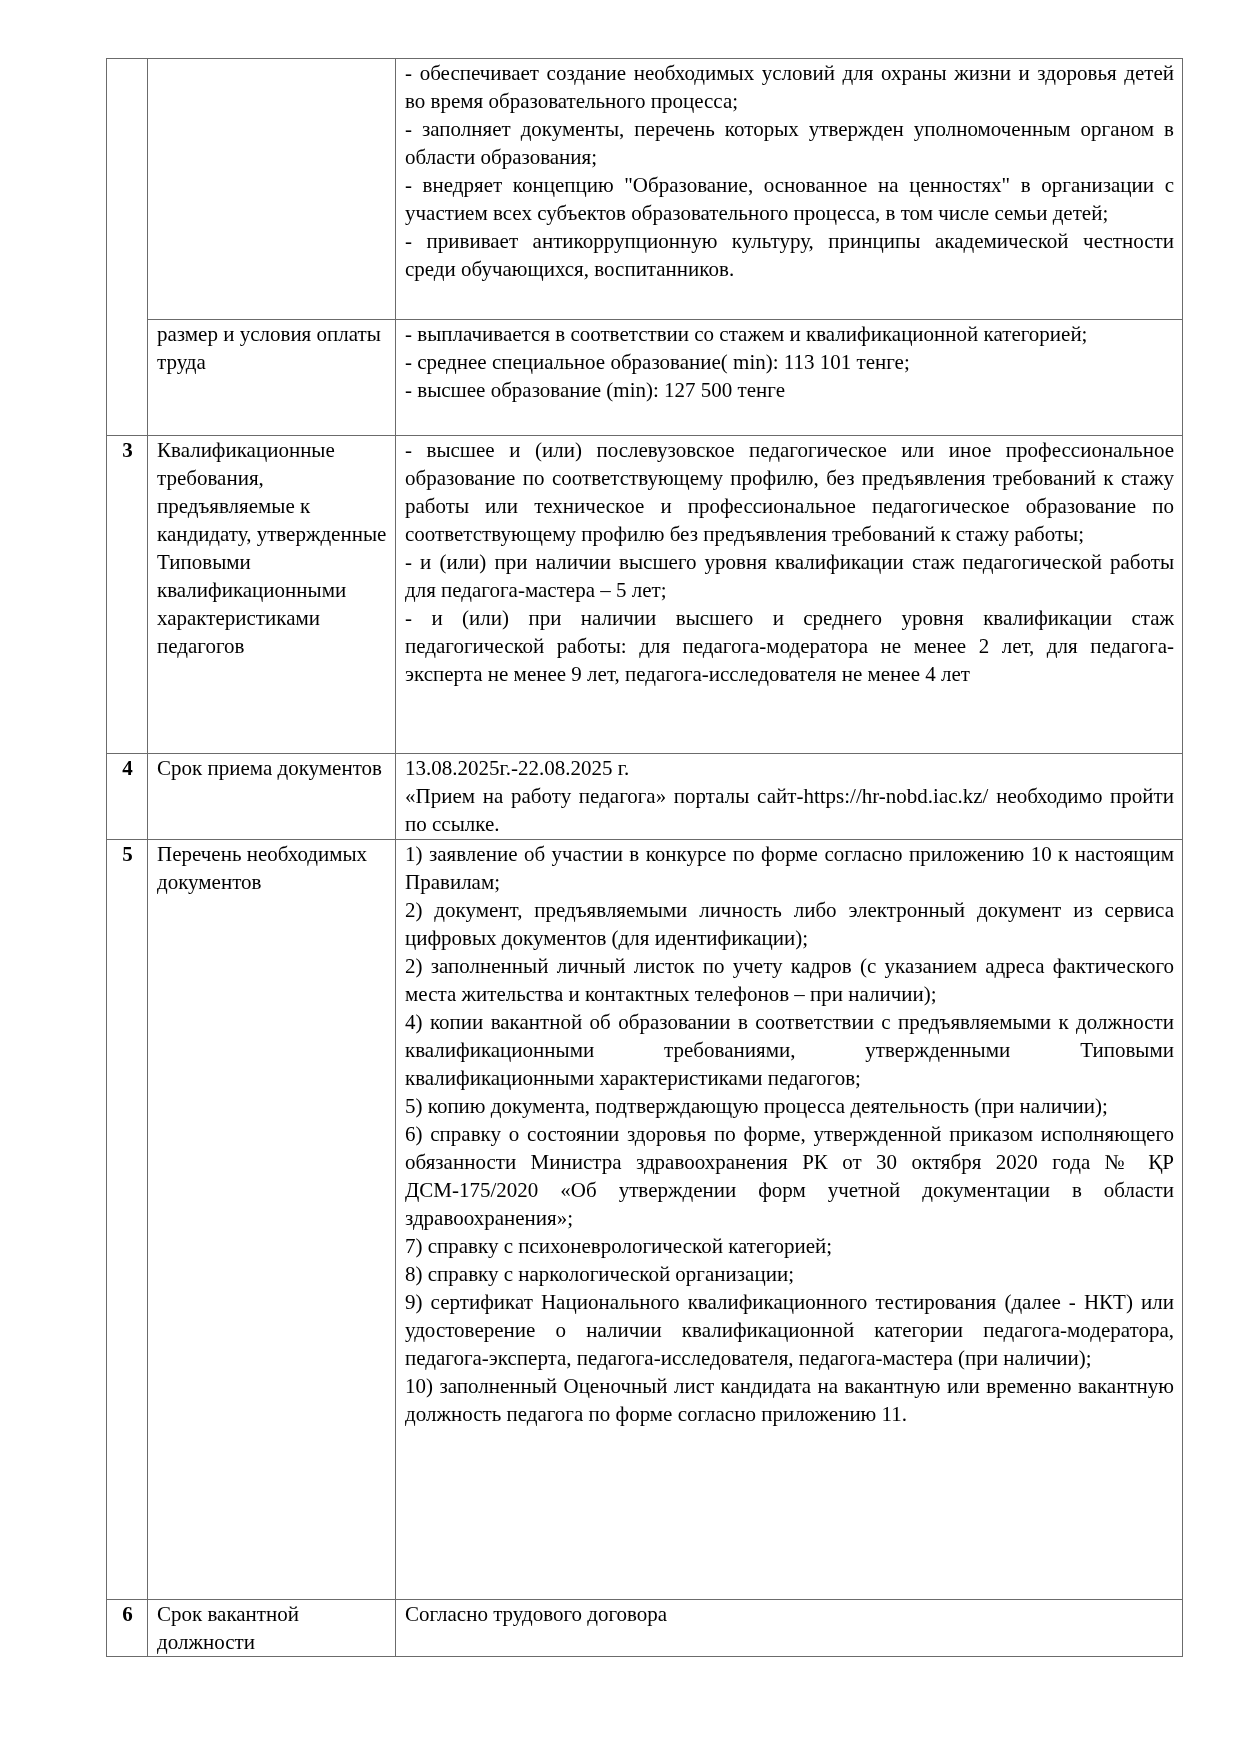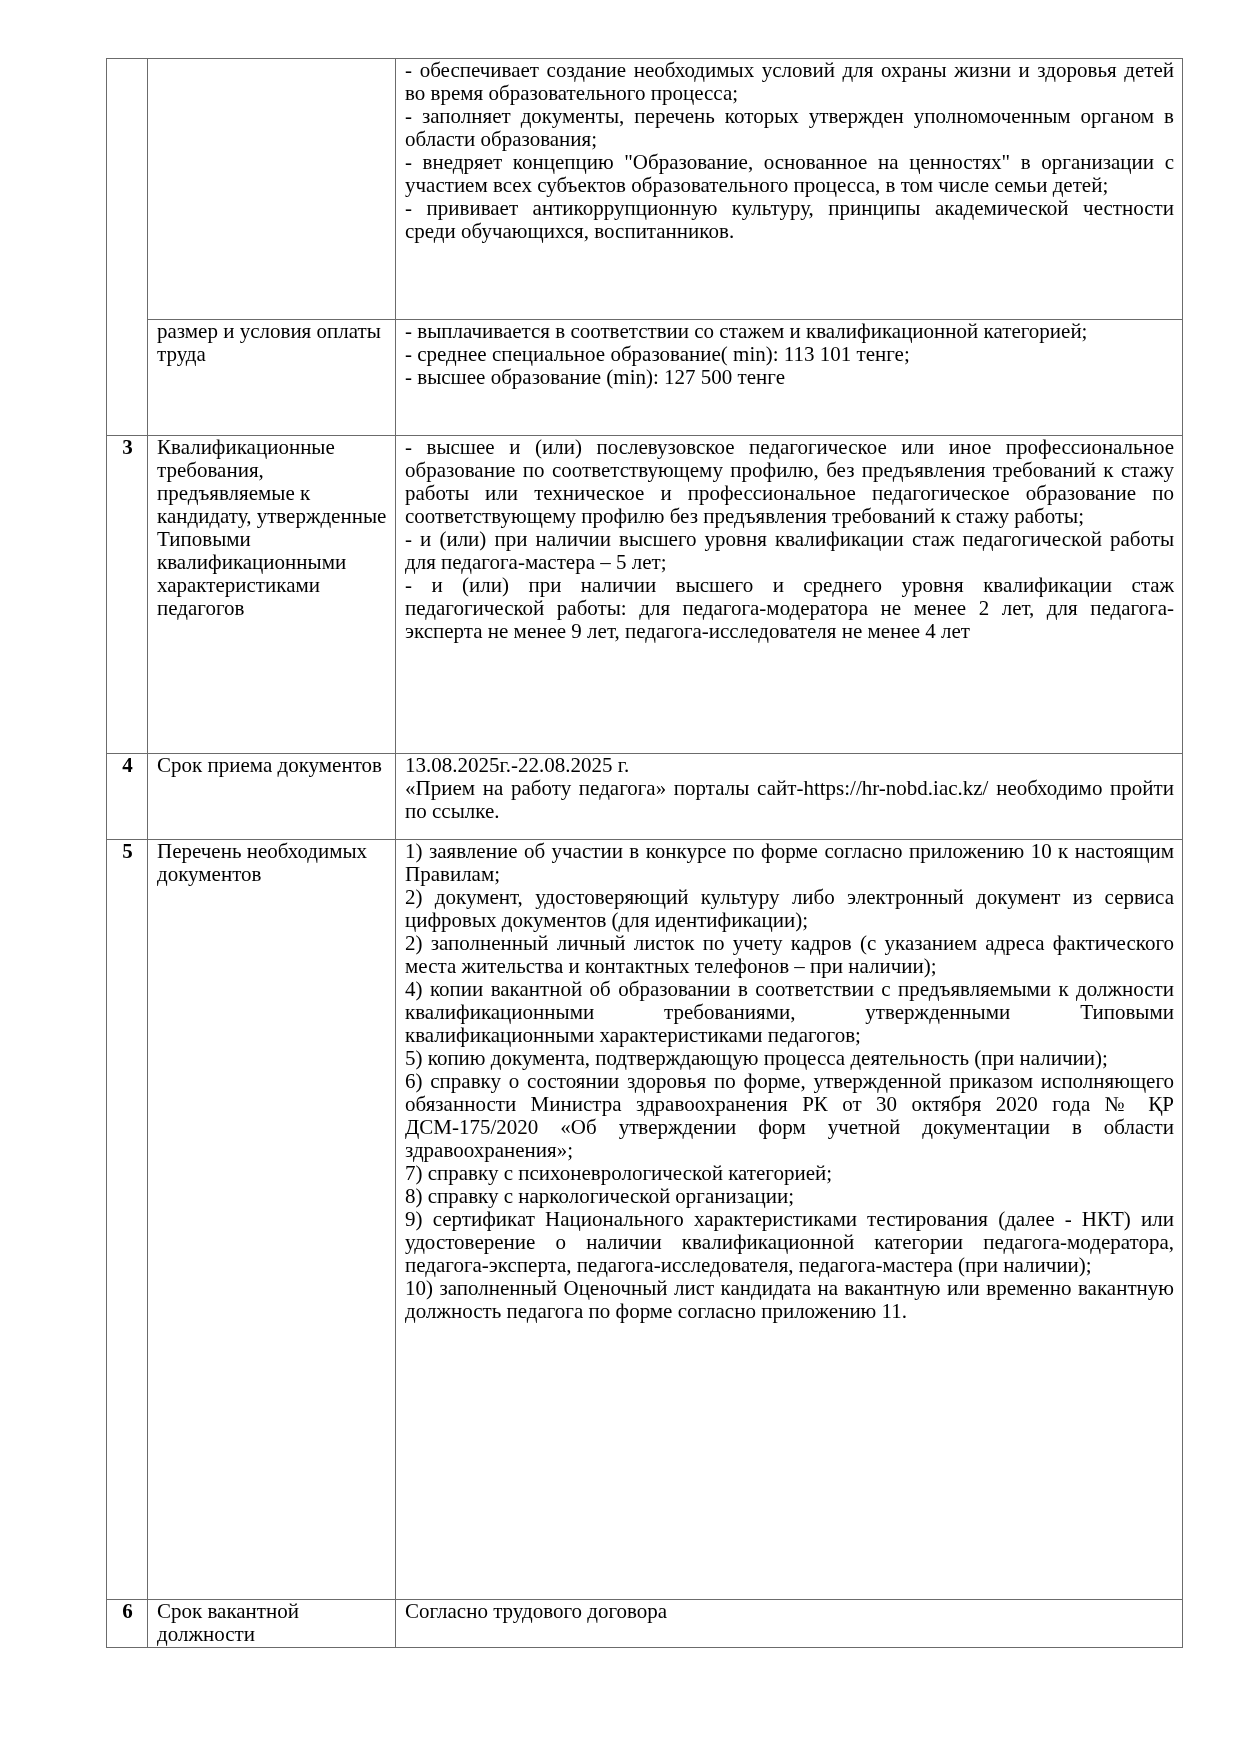--- a/index.html
+++ b/index.html
@@ -9,7 +9,7 @@
   }
   table.doc {
     border-collapse: collapse; width: 1076px; table-layout: fixed;
-    font-family: "Liberation Serif", serif; font-size: 21px; line-height: 23px; color: #000;
+    font-family: "Liberation Serif", serif; font-size: 21px; line-height: 28px; color: #000;
   }
   table.doc td {
     border: 1.5px solid #6b6b6b; vertical-align: top; padding: 0 8px 0 9px;

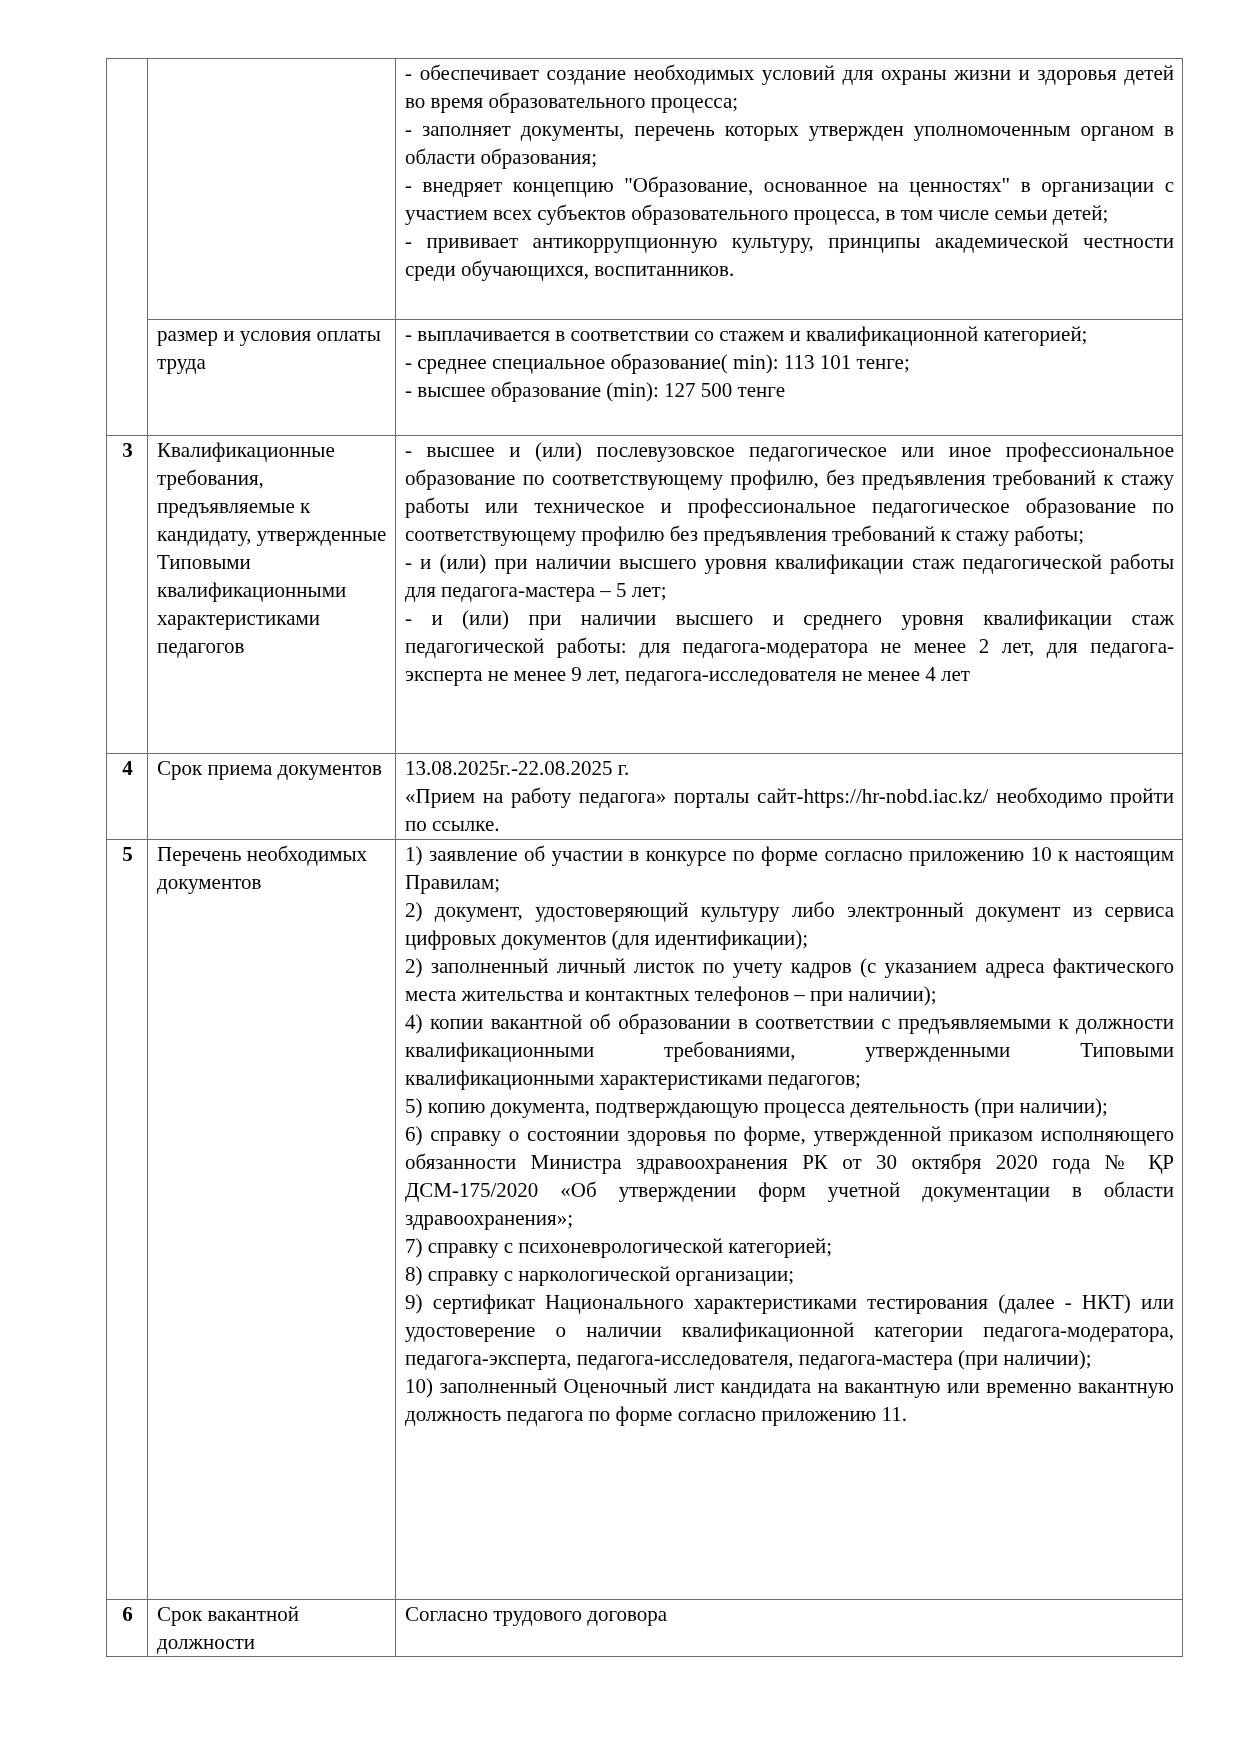--- a/index.html
+++ b/index.html
@@ -85,7 +85,7 @@
     <td class="label">Перечень необходимых документов</td>
     <td class="body">
       <span class="para"><span>1) </span><b>заявление</b><span> об участии в конкурсе по форме согласно приложению 10 к настоящим Правилам;</span></span>
-      <span class="para"><span>2) документ, </span><b>удостоверяющий культуру</b><span> либо электронный документ из сервиса цифровых документов (для идентификации);</span></span>
+      <span class="para"><span>2) документ, </span><b>предъявляемыми личность</b><span> либо электронный документ из сервиса цифровых документов (для идентификации);</span></span>
       <span class="para"><span>2) заполненный </span><b>личный листок по учету кадров</b><span> (с указанием адреса фактического места жительства и контактных телефонов – при наличии);</span></span>
       <span class="para"><span>4)  </span><b>копии вакантной об образовании</b><span> в соответствии с предъявляемыми к должности квалификационными требованиями, утвержденными Типовыми квалификационными характеристиками педагогов;</span></span>
       <span class="para"><span>5)  копию документа, подтверждающую </span><b>процесса деятельность</b><span> (при наличии);</span></span>

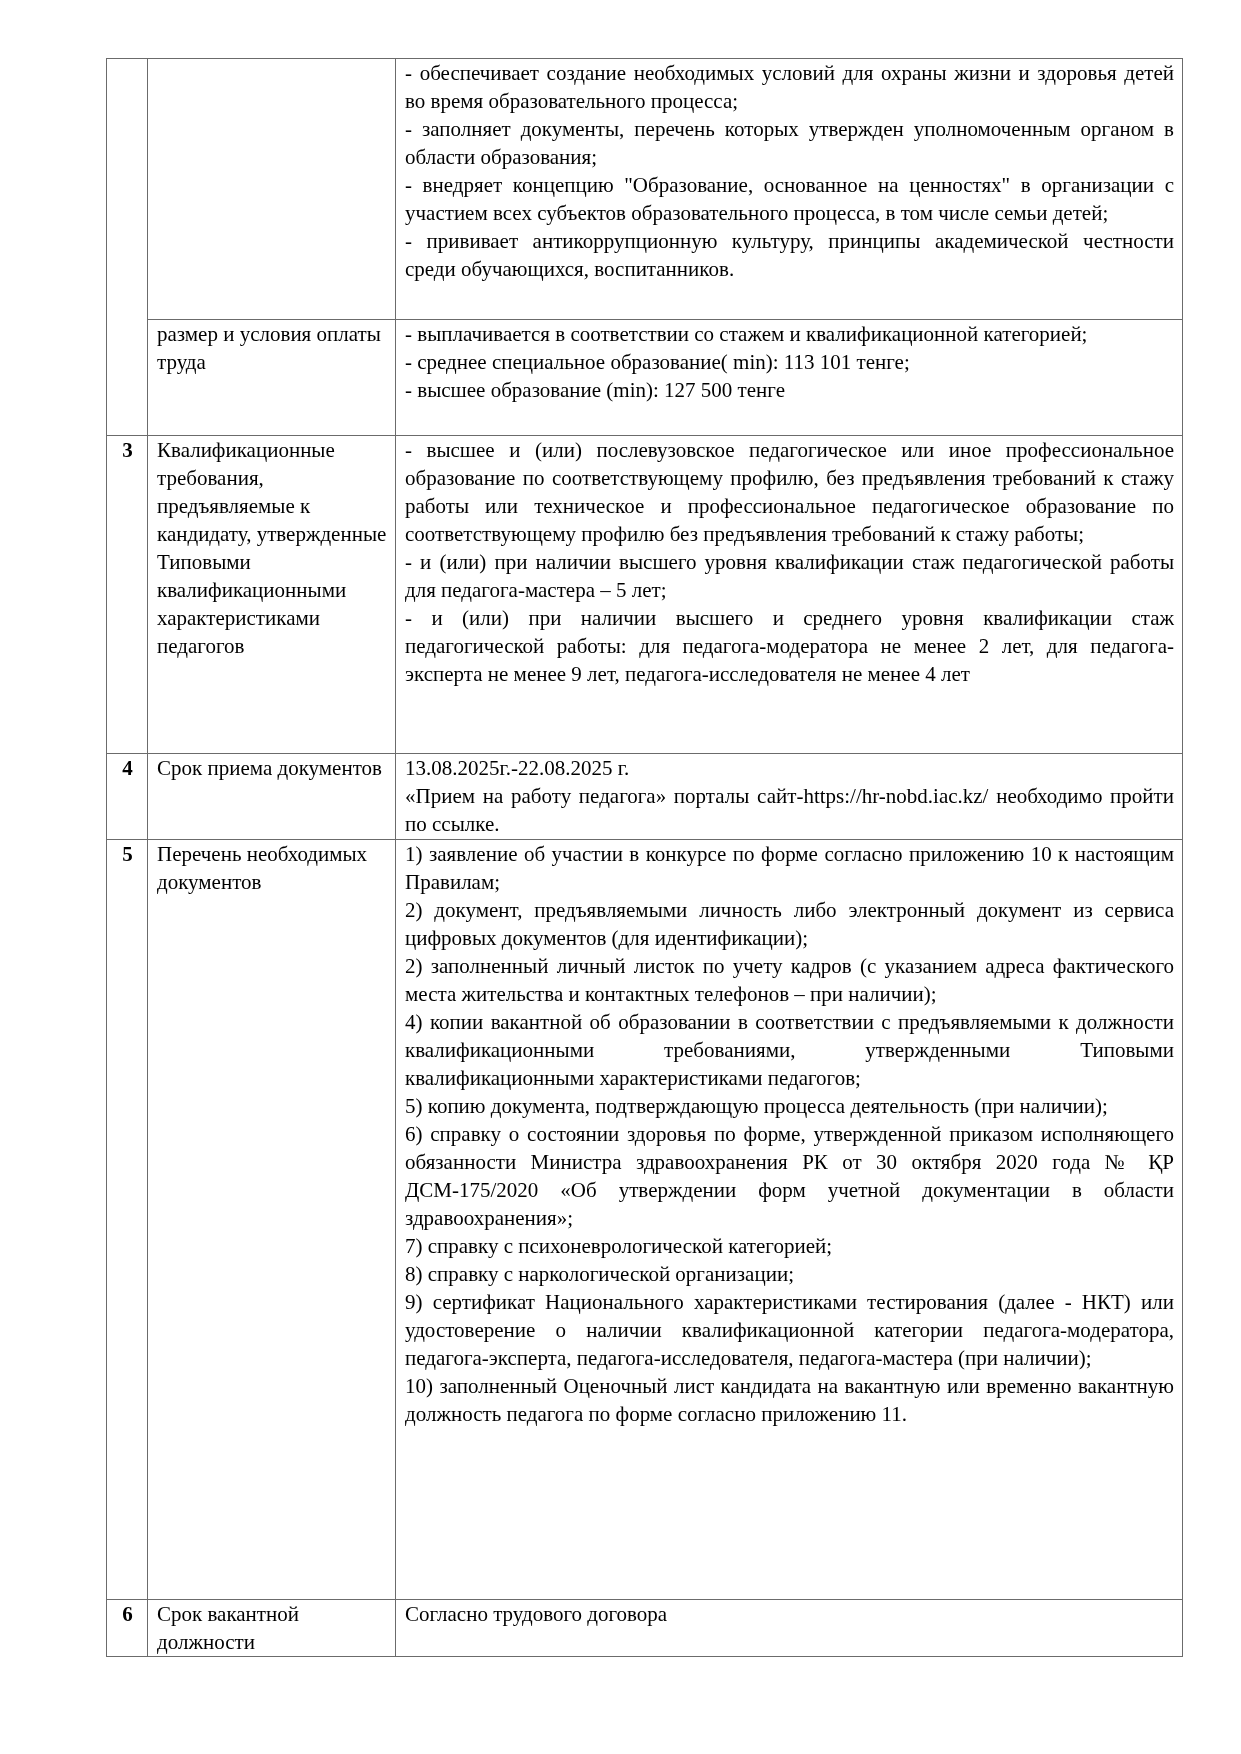--- a/index.html
+++ b/index.html
@@ -92,7 +92,7 @@
       <span class="para"><span>6) </span><b>справку о состоянии здоровья</b><span> по форме, утвержденной приказом исполняющего обязанности Министра здравоохранения РК от 30 октября 2020 года № ҚР ДСМ-175/2020 «Об утверждении форм учетной документации в области здравоохранения»;</span></span>
       <span class="para"><span>7</span><b>) справку с психоневрологической категорией</b><span>;</span></span>
       <span class="para"><span>8) </span><b>справку с наркологической организации</b><span>;</span></span>
-      <span class="para"><span>9) </span><b>сертификат Национального характеристиками тестирования</b><span> (далее - НКТ) или </span><b>удостоверение о наличии квалификационной категории</b><span> педагога-модератора, педагога-эксперта, педагога-исследователя, педагога-мастера (при наличии);</span></span>
+      <span class="para"><span>9) </span><b>сертификат Национального квалификационного тестирования</b><span> (далее - НКТ) или </span><b>удостоверение о наличии квалификационной категории</b><span> педагога-модератора, педагога-эксперта, педагога-исследователя, педагога-мастера (при наличии);</span></span>
       <span class="para"><span>10) заполненный </span><b>Оценочный лист</b><span> кандидата на вакантную или временно вакантную должность педагога по форме согласно приложению 11.</span></span>
     </td>
   </tr>

